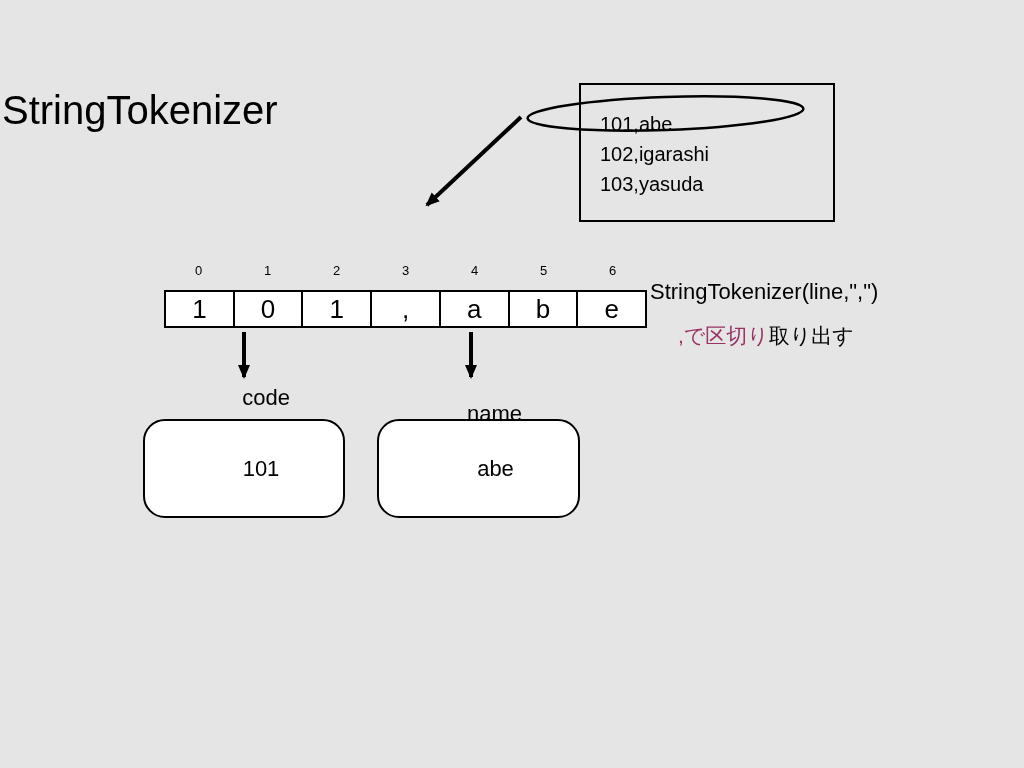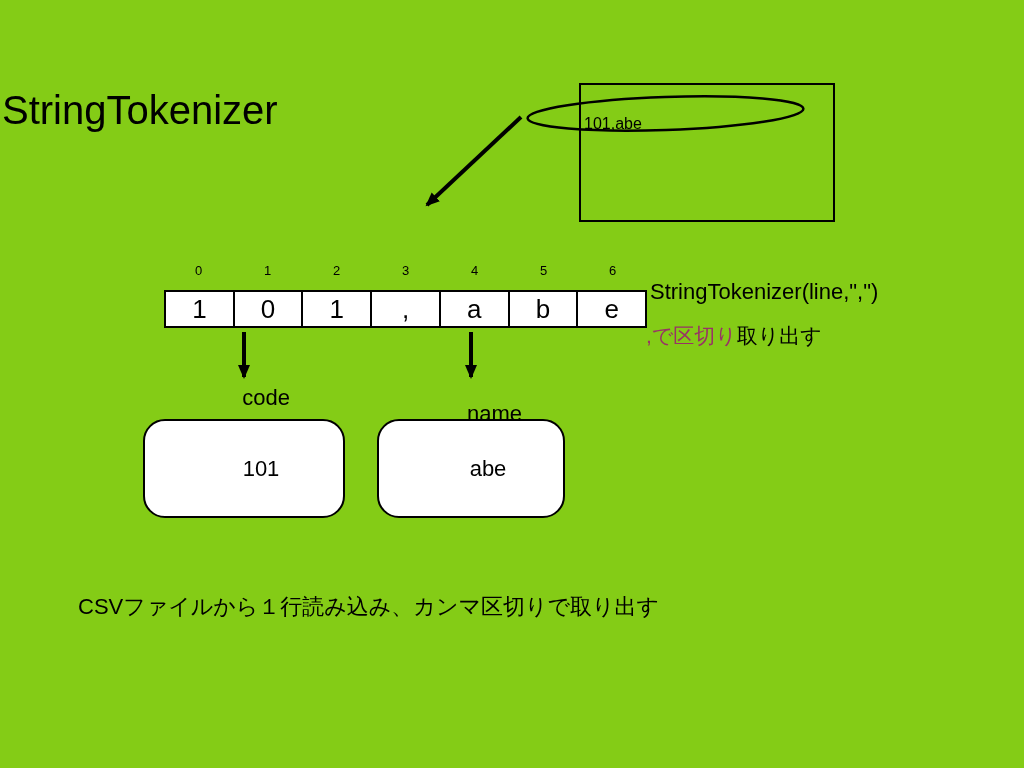--- a/index.html
+++ b/index.html
@@ -11,7 +11,7 @@
     position: relative;
     width: 1024px;
     height: 768px;
-    background: #84cc16;
+    background: #e5e5e5;
     overflow: hidden;
     font-family: "Liberation Sans", "DejaVu Sans", sans-serif;
     color: #000000;

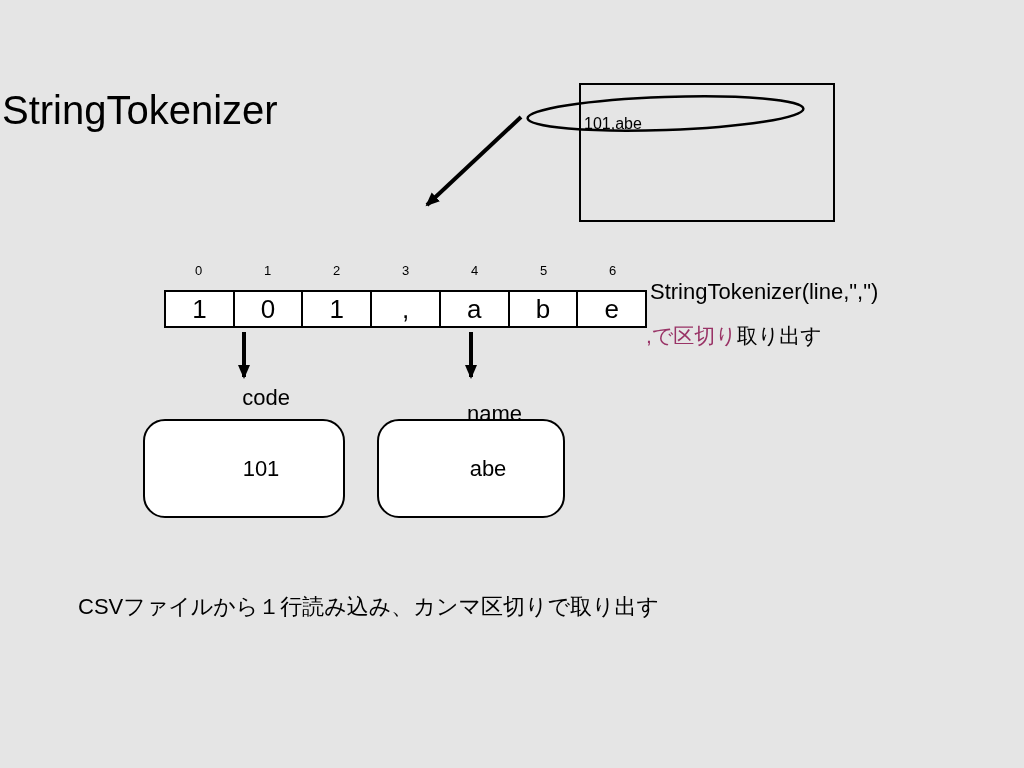--- a/index.html
+++ b/index.html
@@ -39,9 +39,10 @@
     padding: 24px 0 0 3px;
   }
   #csv-box .csv-line {
-    font-size: 16px;
+    font-size: 20px;
     line-height: 30px;
     white-space: nowrap;
+    margin-left: 16px;
   }
 
   

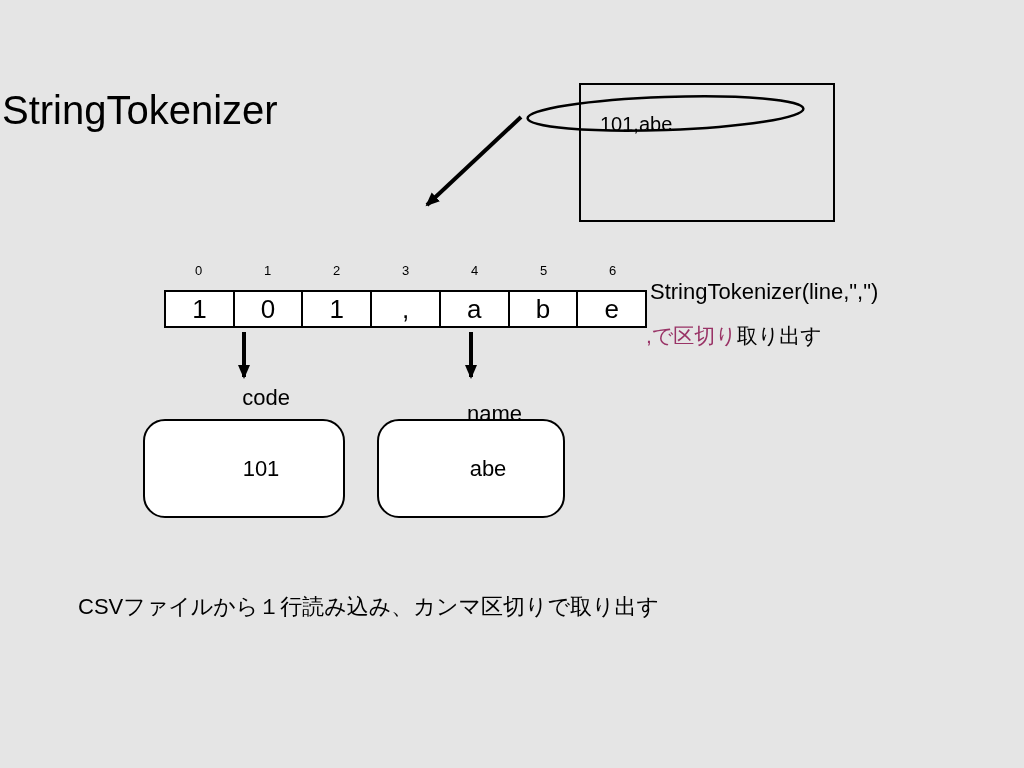--- a/index.html
+++ b/index.html
@@ -149,6 +149,7 @@
 
   <div id="csv-box" class="abs">
     <div class="csv-line">101,abe</div>
+    <div class="csv-line">102,igarashi</div>
   </div>
 
   <svg id="overlay" class="abs" width="1024" height="768" viewBox="0 0 1024 768" xmlns="http://www.w3.org/2000/svg">

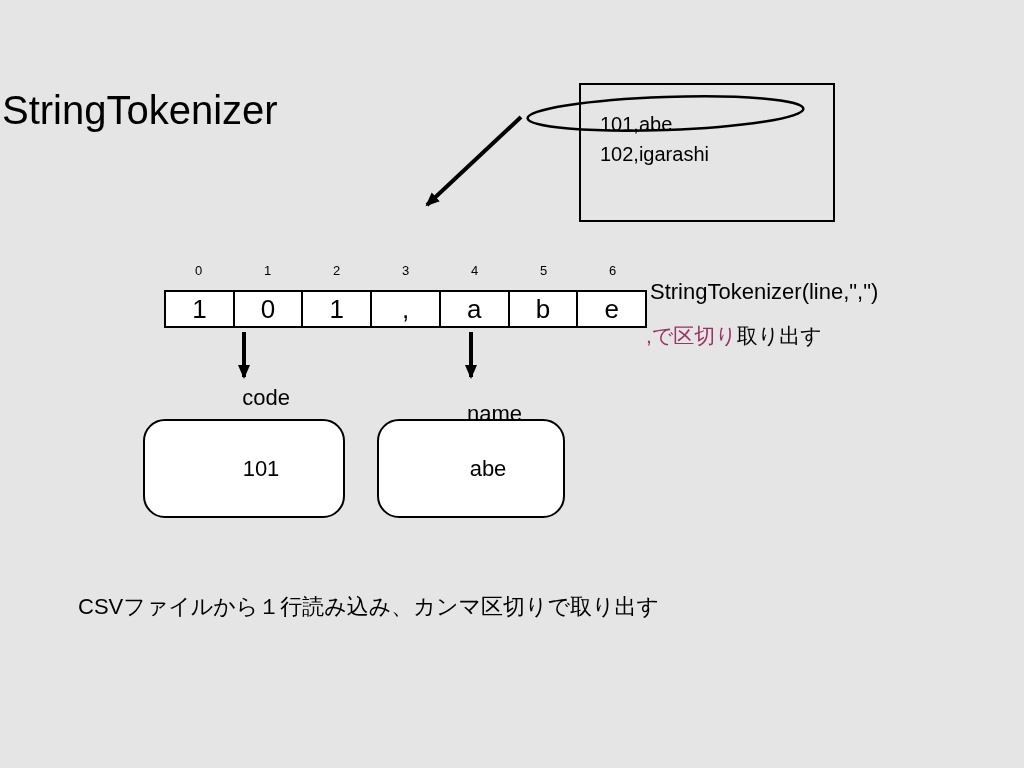--- a/index.html
+++ b/index.html
@@ -150,6 +150,7 @@
   <div id="csv-box" class="abs">
     <div class="csv-line">101,abe</div>
     <div class="csv-line">102,igarashi</div>
+    <div class="csv-line">103,yasuda</div>
   </div>
 
   <svg id="overlay" class="abs" width="1024" height="768" viewBox="0 0 1024 768" xmlns="http://www.w3.org/2000/svg">

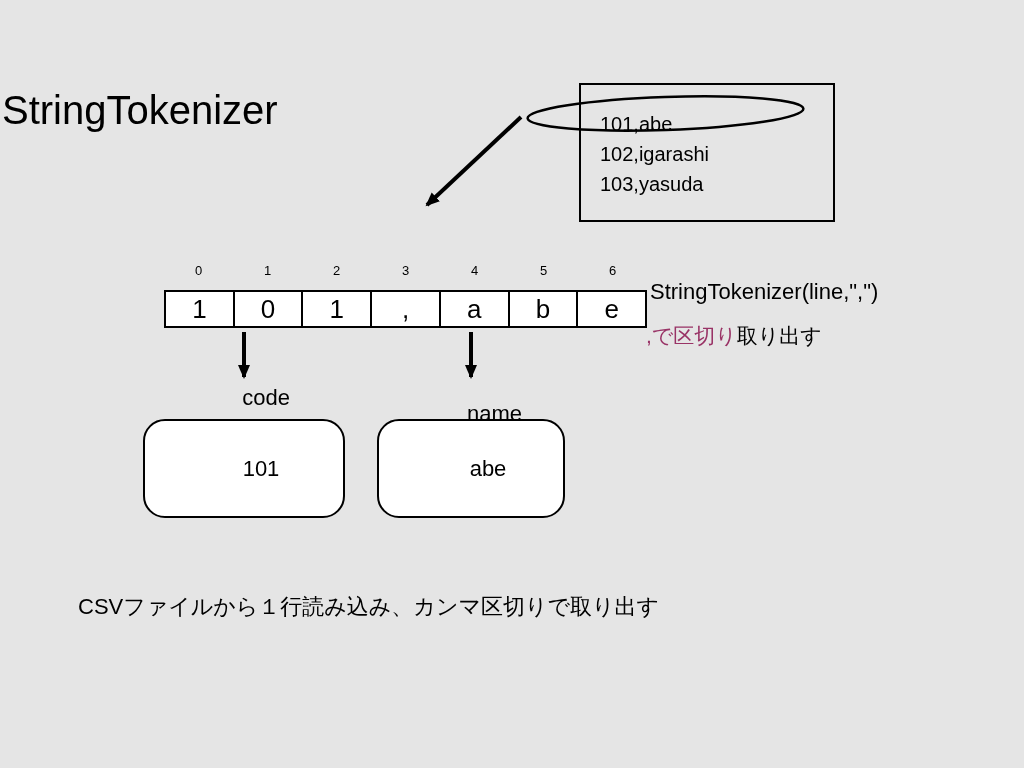--- a/index.html
+++ b/index.html
@@ -103,7 +103,7 @@
     font-size: 21px;
     white-space: nowrap;
   }
-  #split-annotation .hl { color: #993366; }
+  #split-annotation .hl { color: #993366; margin-left: 32px; }
   #split-annotation .rest { color: #000000; font-family: Liberation Serif, serif; }
 
   

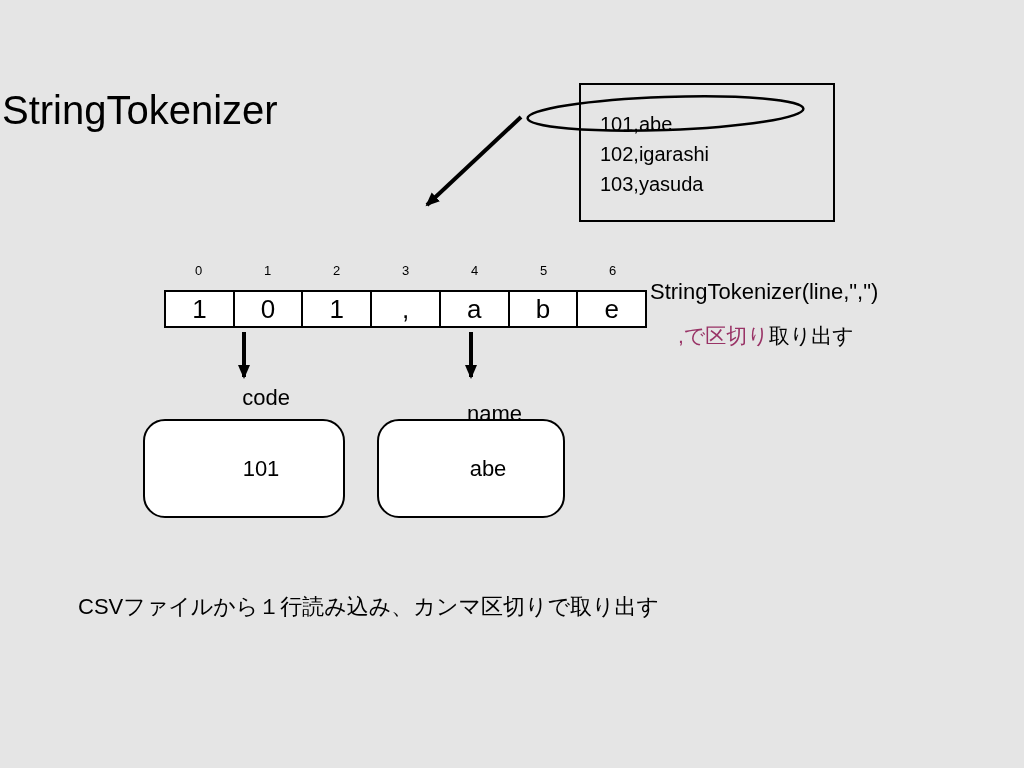--- a/index.html
+++ b/index.html
@@ -129,7 +129,7 @@
     padding-left: 34px;
   }
   #token-box-code { left: 143px; top: 419px; width: 202px; height: 99px; }
-  #token-box-name { left: 377px; top: 419px; width: 188px; height: 99px; }
+  #token-box-name { left: 377px; top: 419px; width: 203px; height: 99px; }
 
   
   #footer-note {

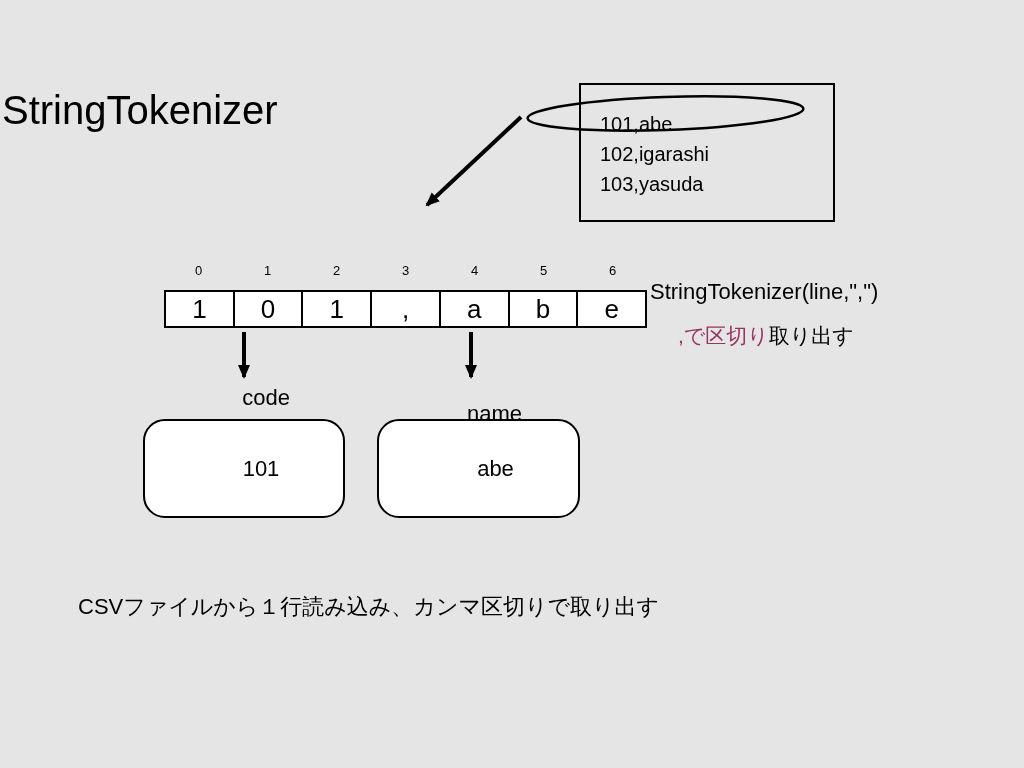--- a/index.html
+++ b/index.html
@@ -205,7 +205,6 @@
     <span>abe</span>
   </div>
 
-  <div id="footer-note" class="abs">CSVファイルから１行読み込み、カンマ区切りで取り出す</div>
 
 </div>
 

